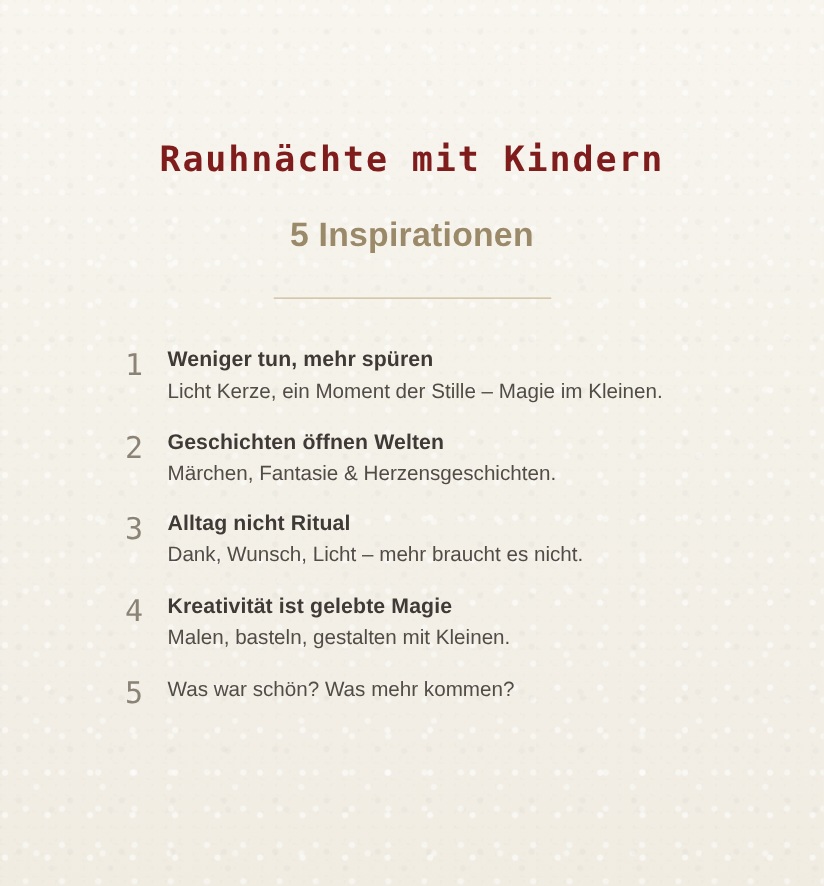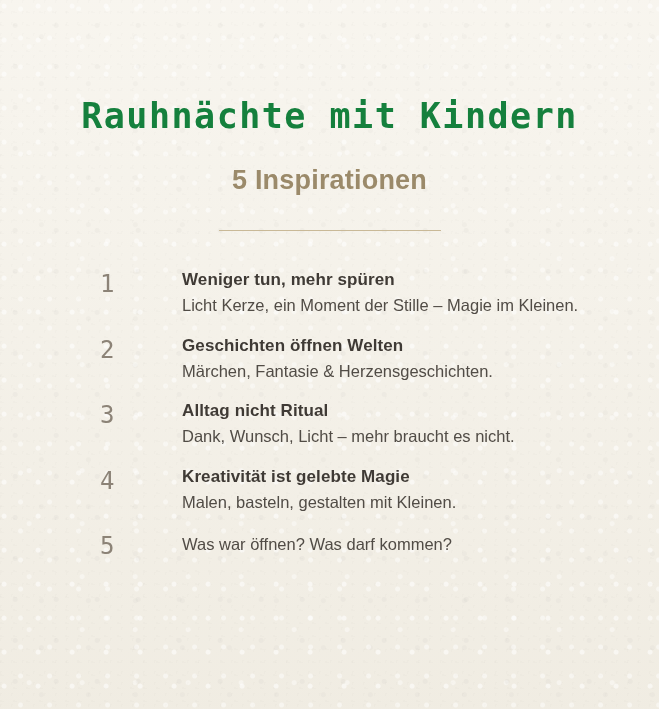--- a/index.html
+++ b/index.html
@@ -40,11 +40,11 @@
   .title {
     text-align: center;
     font-family: "DejaVu Sans Mono", "Liberation Mono", monospace;
-    font-size: 35px;
+    font-size: 28px;
     font-weight: bold;
     letter-spacing: 1.5px;
-    color: #15803d;
-    margin: 0;
+    color: #7f1d1d;
+    margin: 16px;
     line-height: 1.15;
   }
   .subtitle {

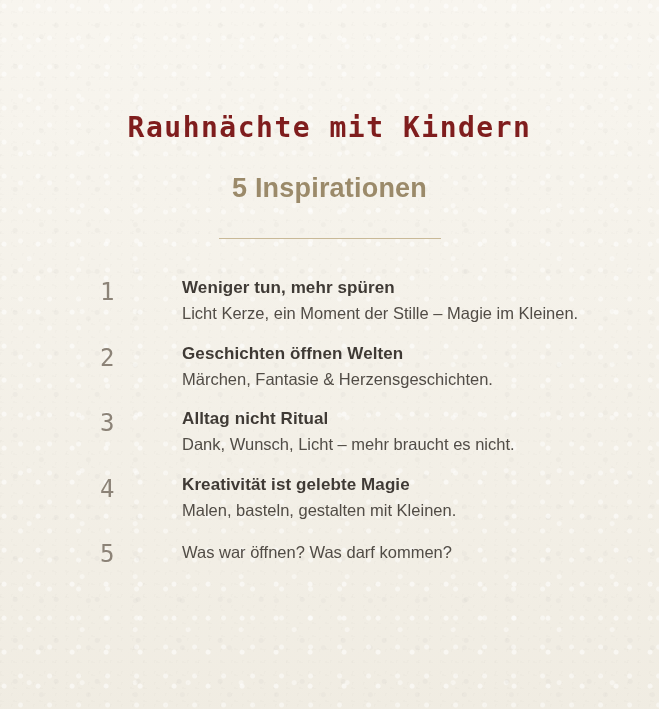--- a/index.html
+++ b/index.html
@@ -84,7 +84,6 @@
   .body {
     flex: 1 1 auto;
     max-width: 410px;
-    margin-left: 48px;
   }
   .item-title {
     font-size: 17px;

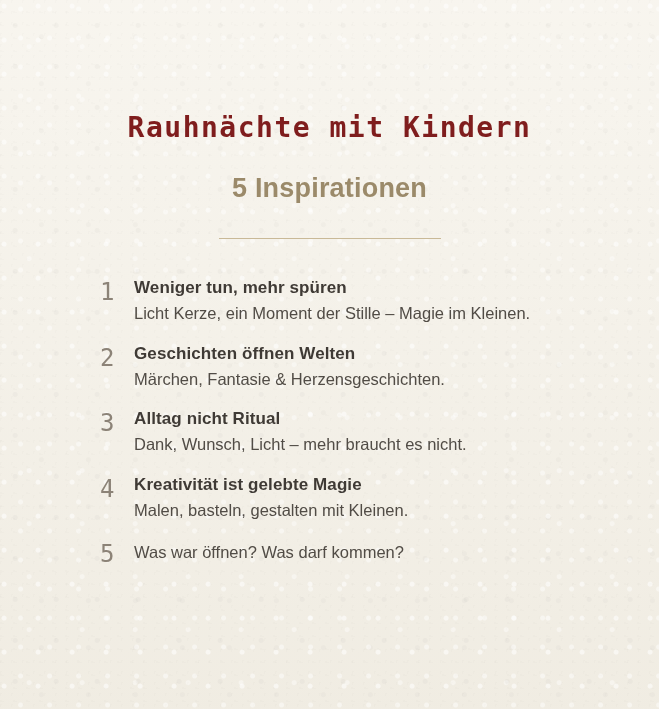--- a/index.html
+++ b/index.html
@@ -149,7 +149,7 @@
     <li class="item">
       <div class="num">5</div>
       <div class="body">
-        <div class="item-desc">Was war öffnen? Was darf kommen?</div>
+        <div class="item-desc">Was war schön? Was mehr kommen?</div>
       </div>
     </li>
 

